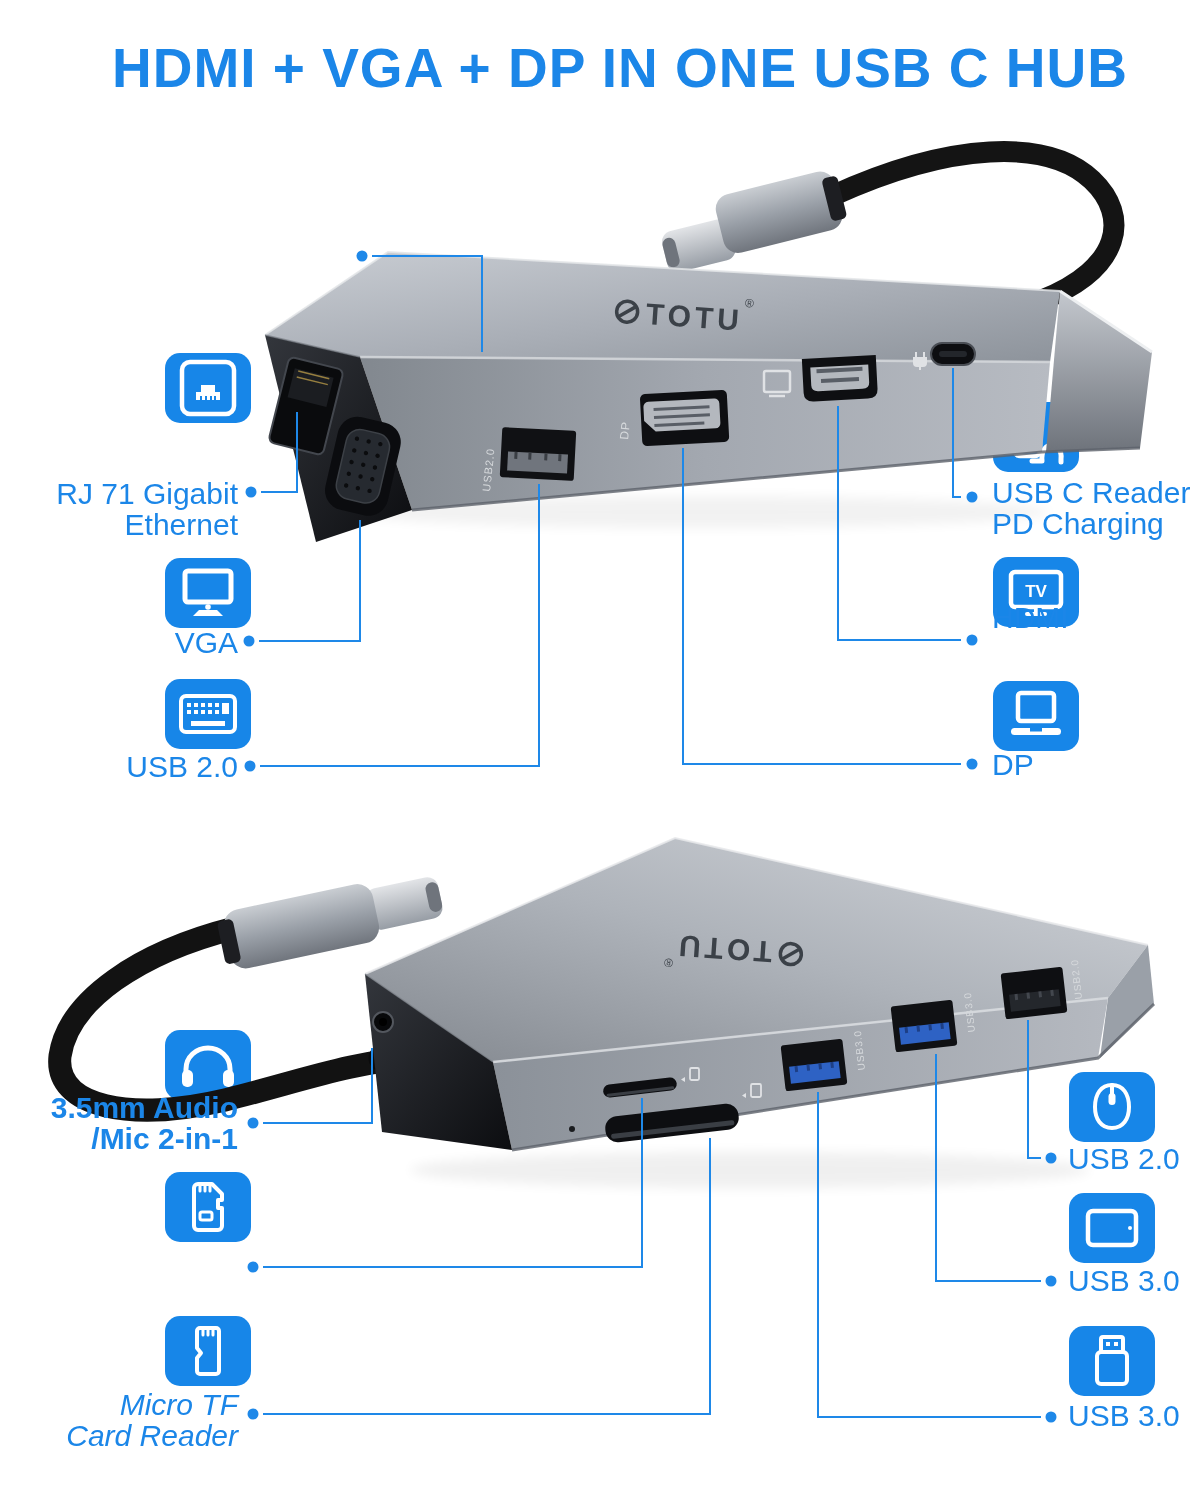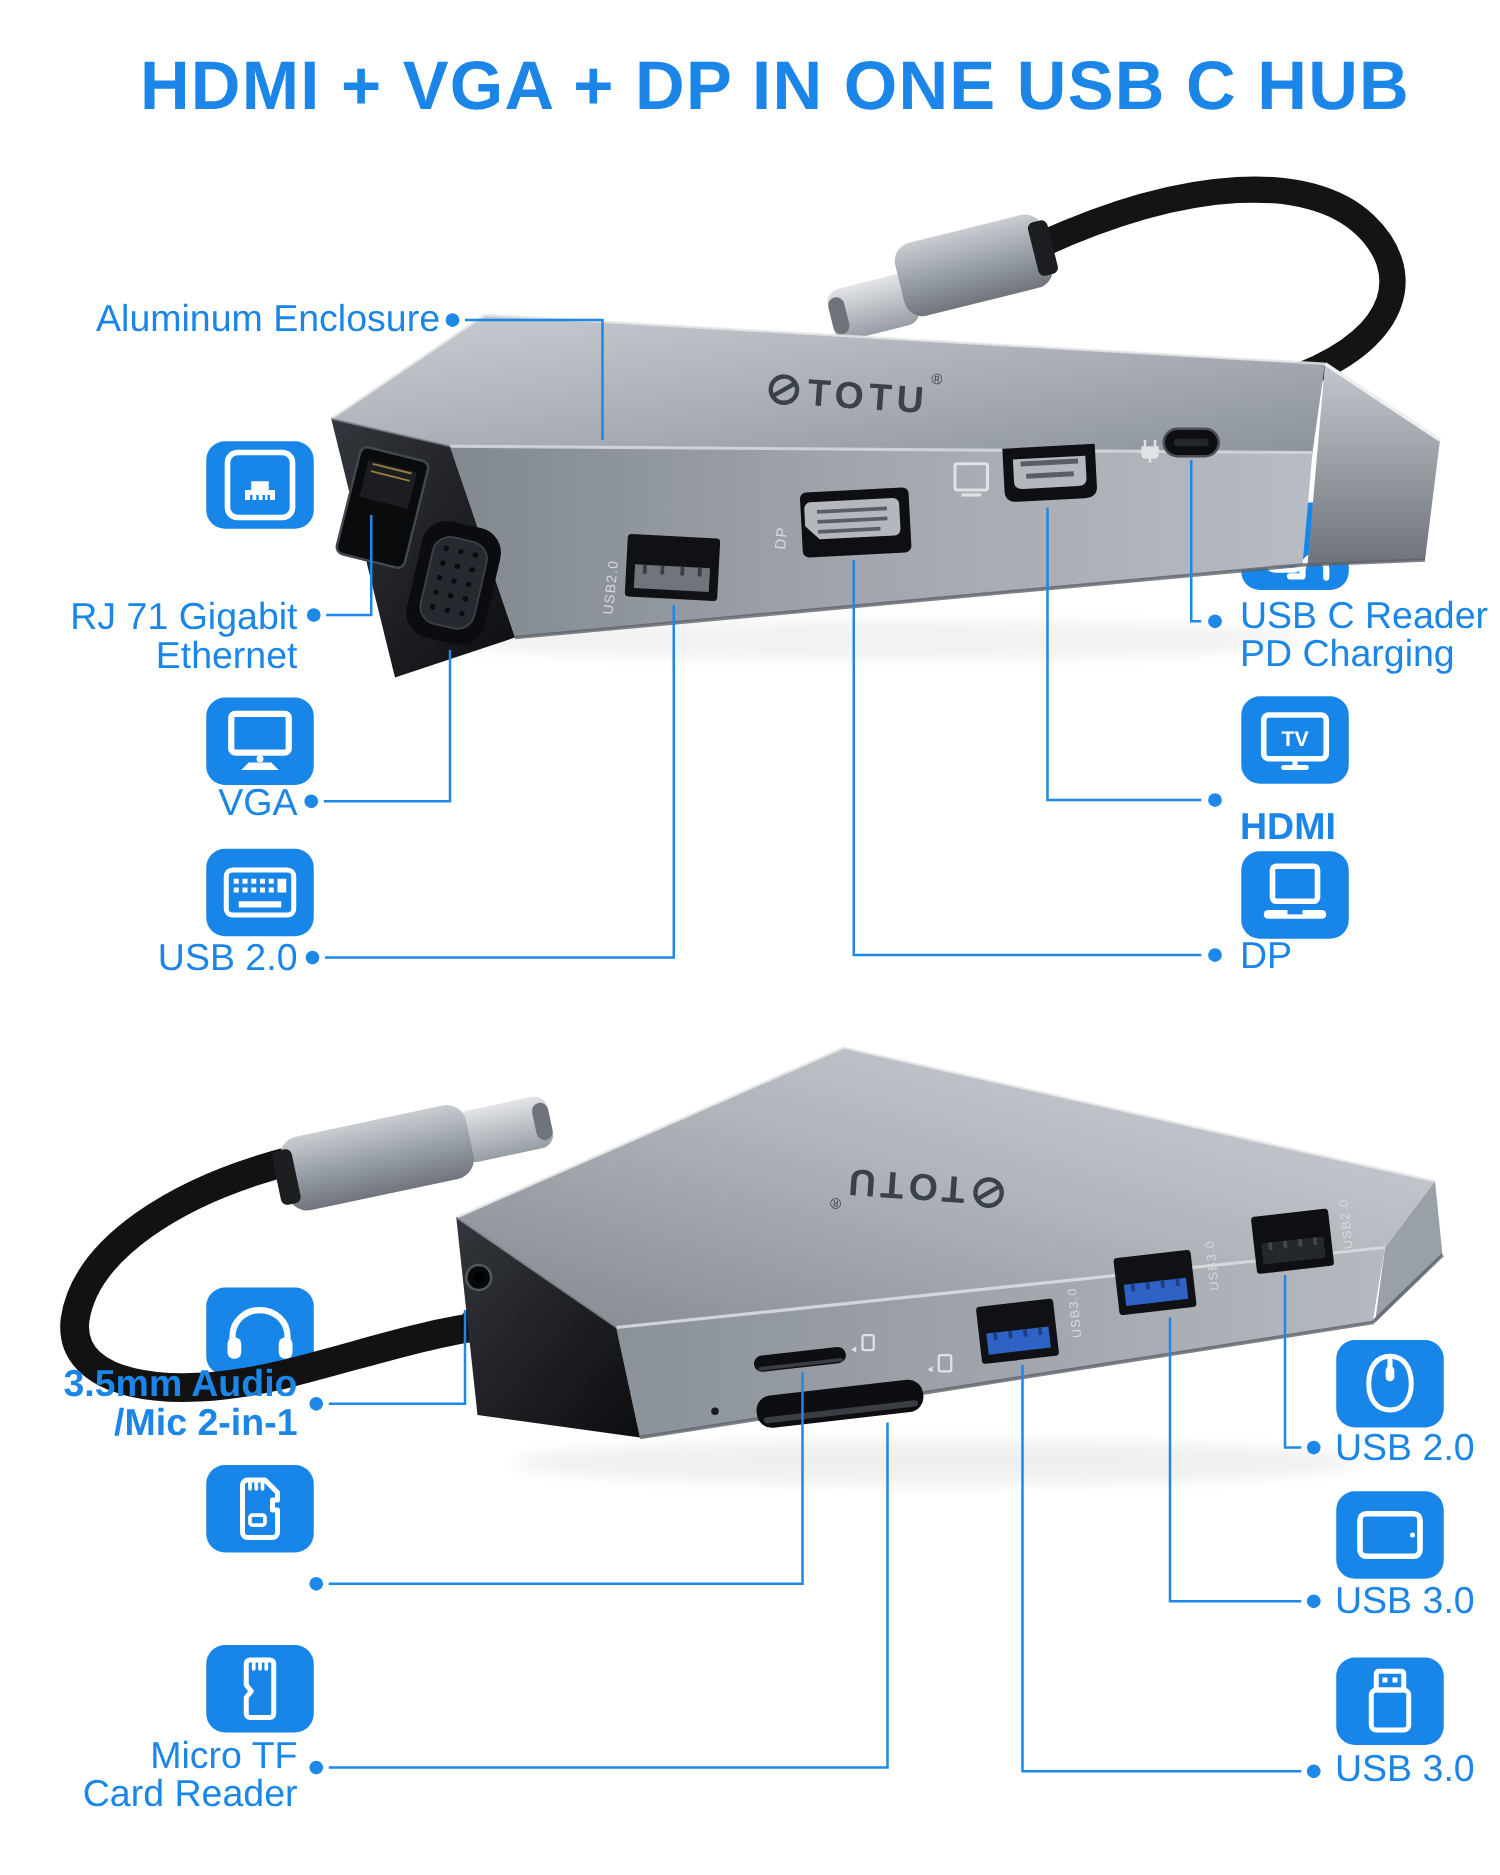--- a/index.html
+++ b/index.html
@@ -369,7 +369,6 @@
     </g>
   </svg>
 
-  <div class="lbl r" style="left:22px;top:240px;width:310px;">Aluminum Enclosure</div>
 
   <div class="lbl r" style="left:22px;top:478px;width:196px;">
     <div>RJ 71 Gigabit</div>

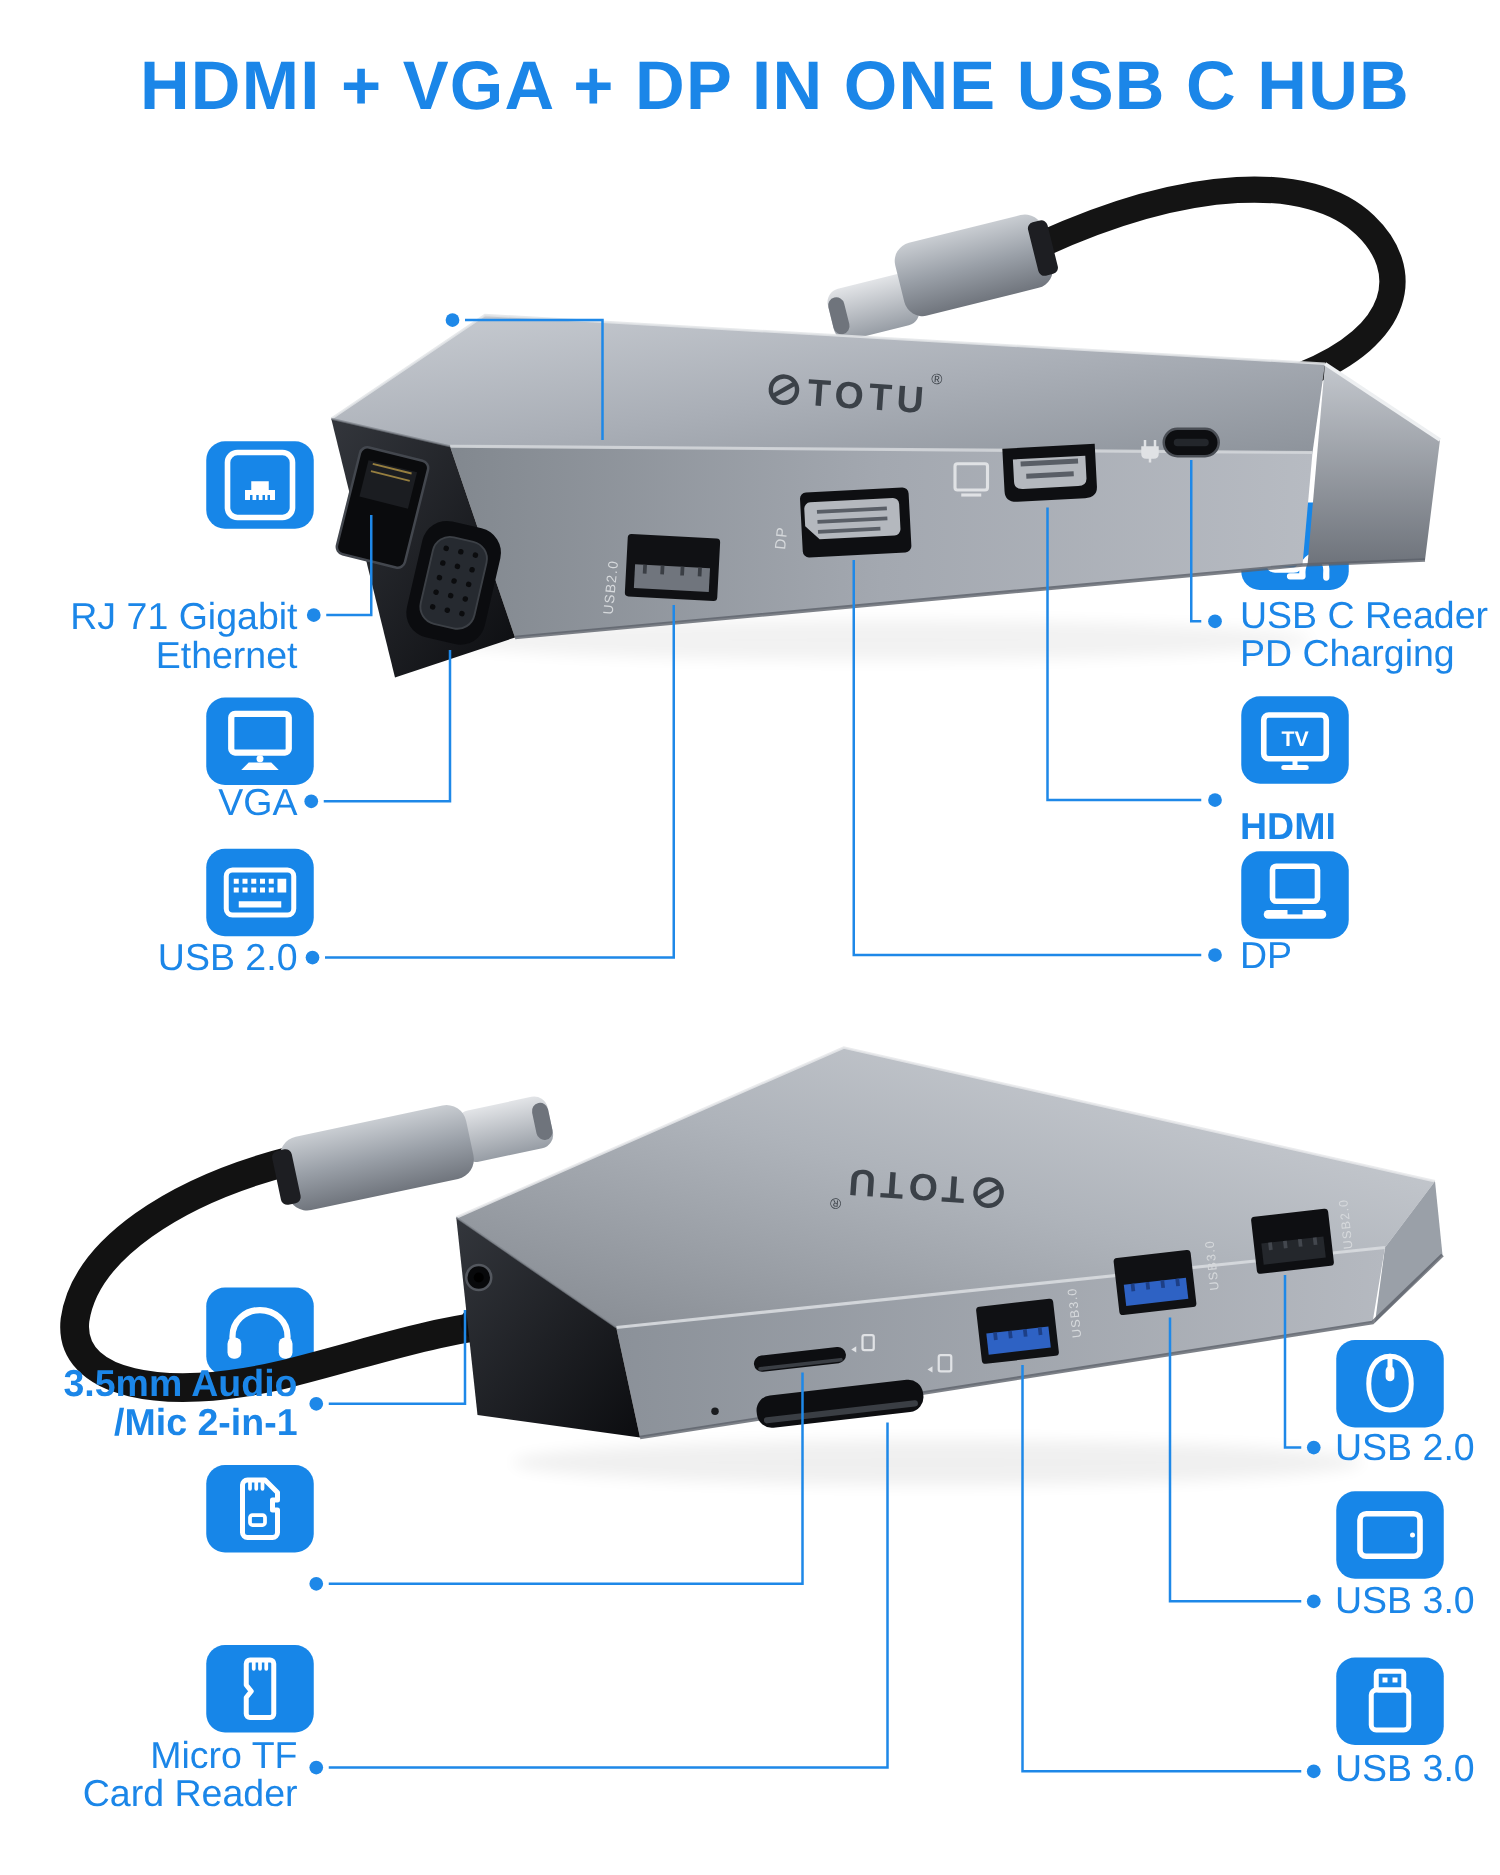--- a/index.html
+++ b/index.html
@@ -384,7 +384,7 @@
     <div>PD Charging</div>
   </div>
 
-  <div class="lbl" style="left:972px;top:646px;font-weight:bold;">HDMI</div>
+  <div class="lbl" style="left:972px;top:602px;">HDMI</div>
 
   <div class="lbl" style="left:972px;top:749px;">DP</div>
 

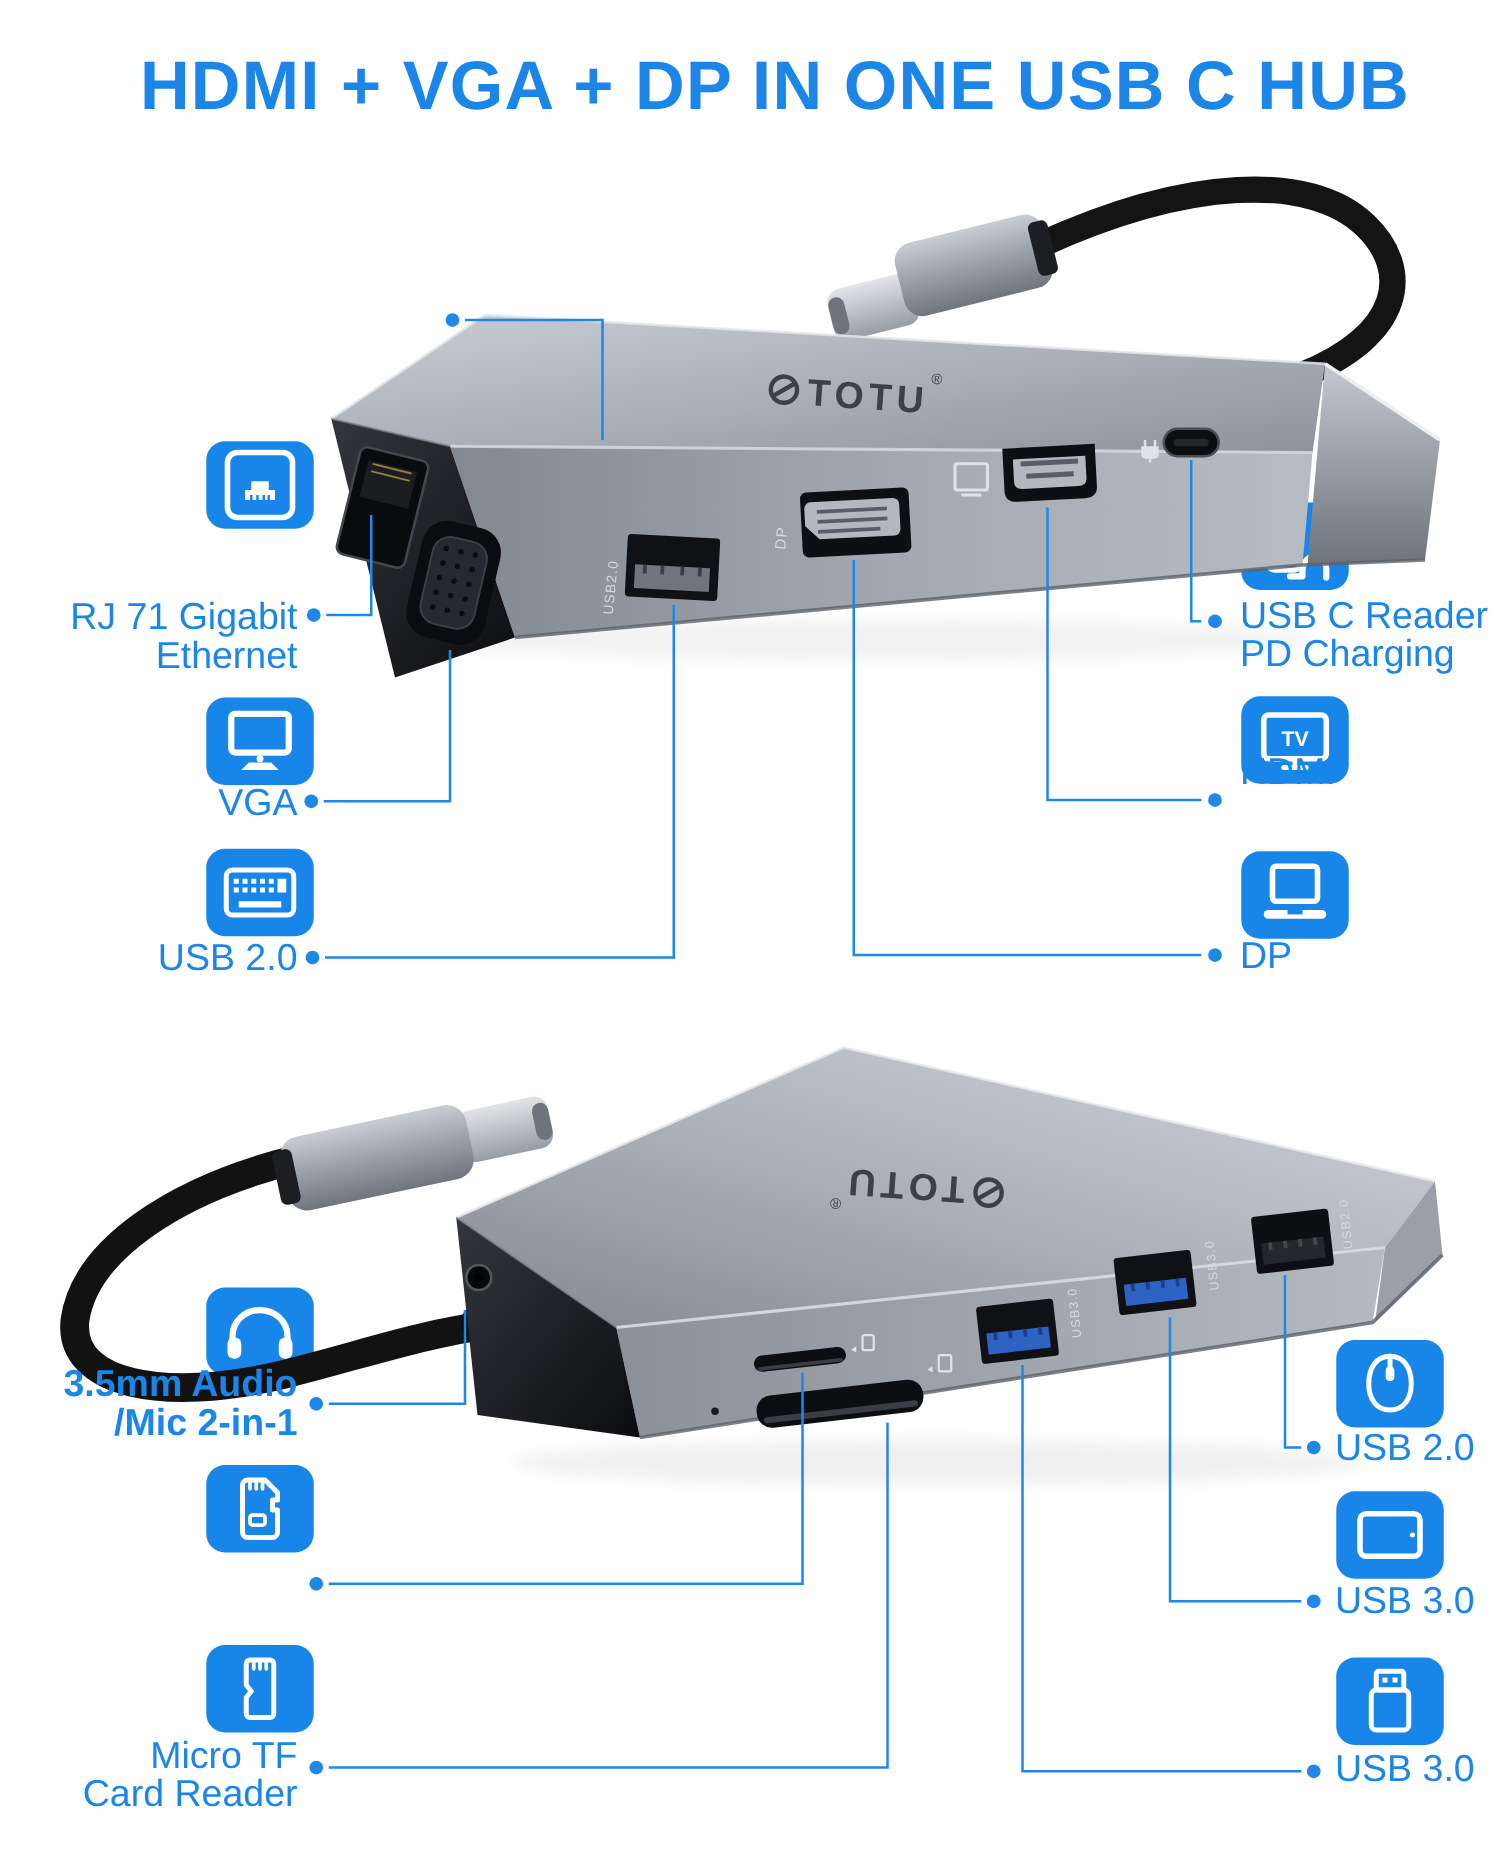--- a/index.html
+++ b/index.html
@@ -394,7 +394,7 @@
   </div>
 
 
-  <div class="lbl r" style="left:22px;top:1389px;width:196px;">
+  <div class="lbl r" style="left:22px;top:1389px;width:196px;font-style:italic;">
     <div>Micro TF</div>
     <div>Card Reader</div>
   </div>

